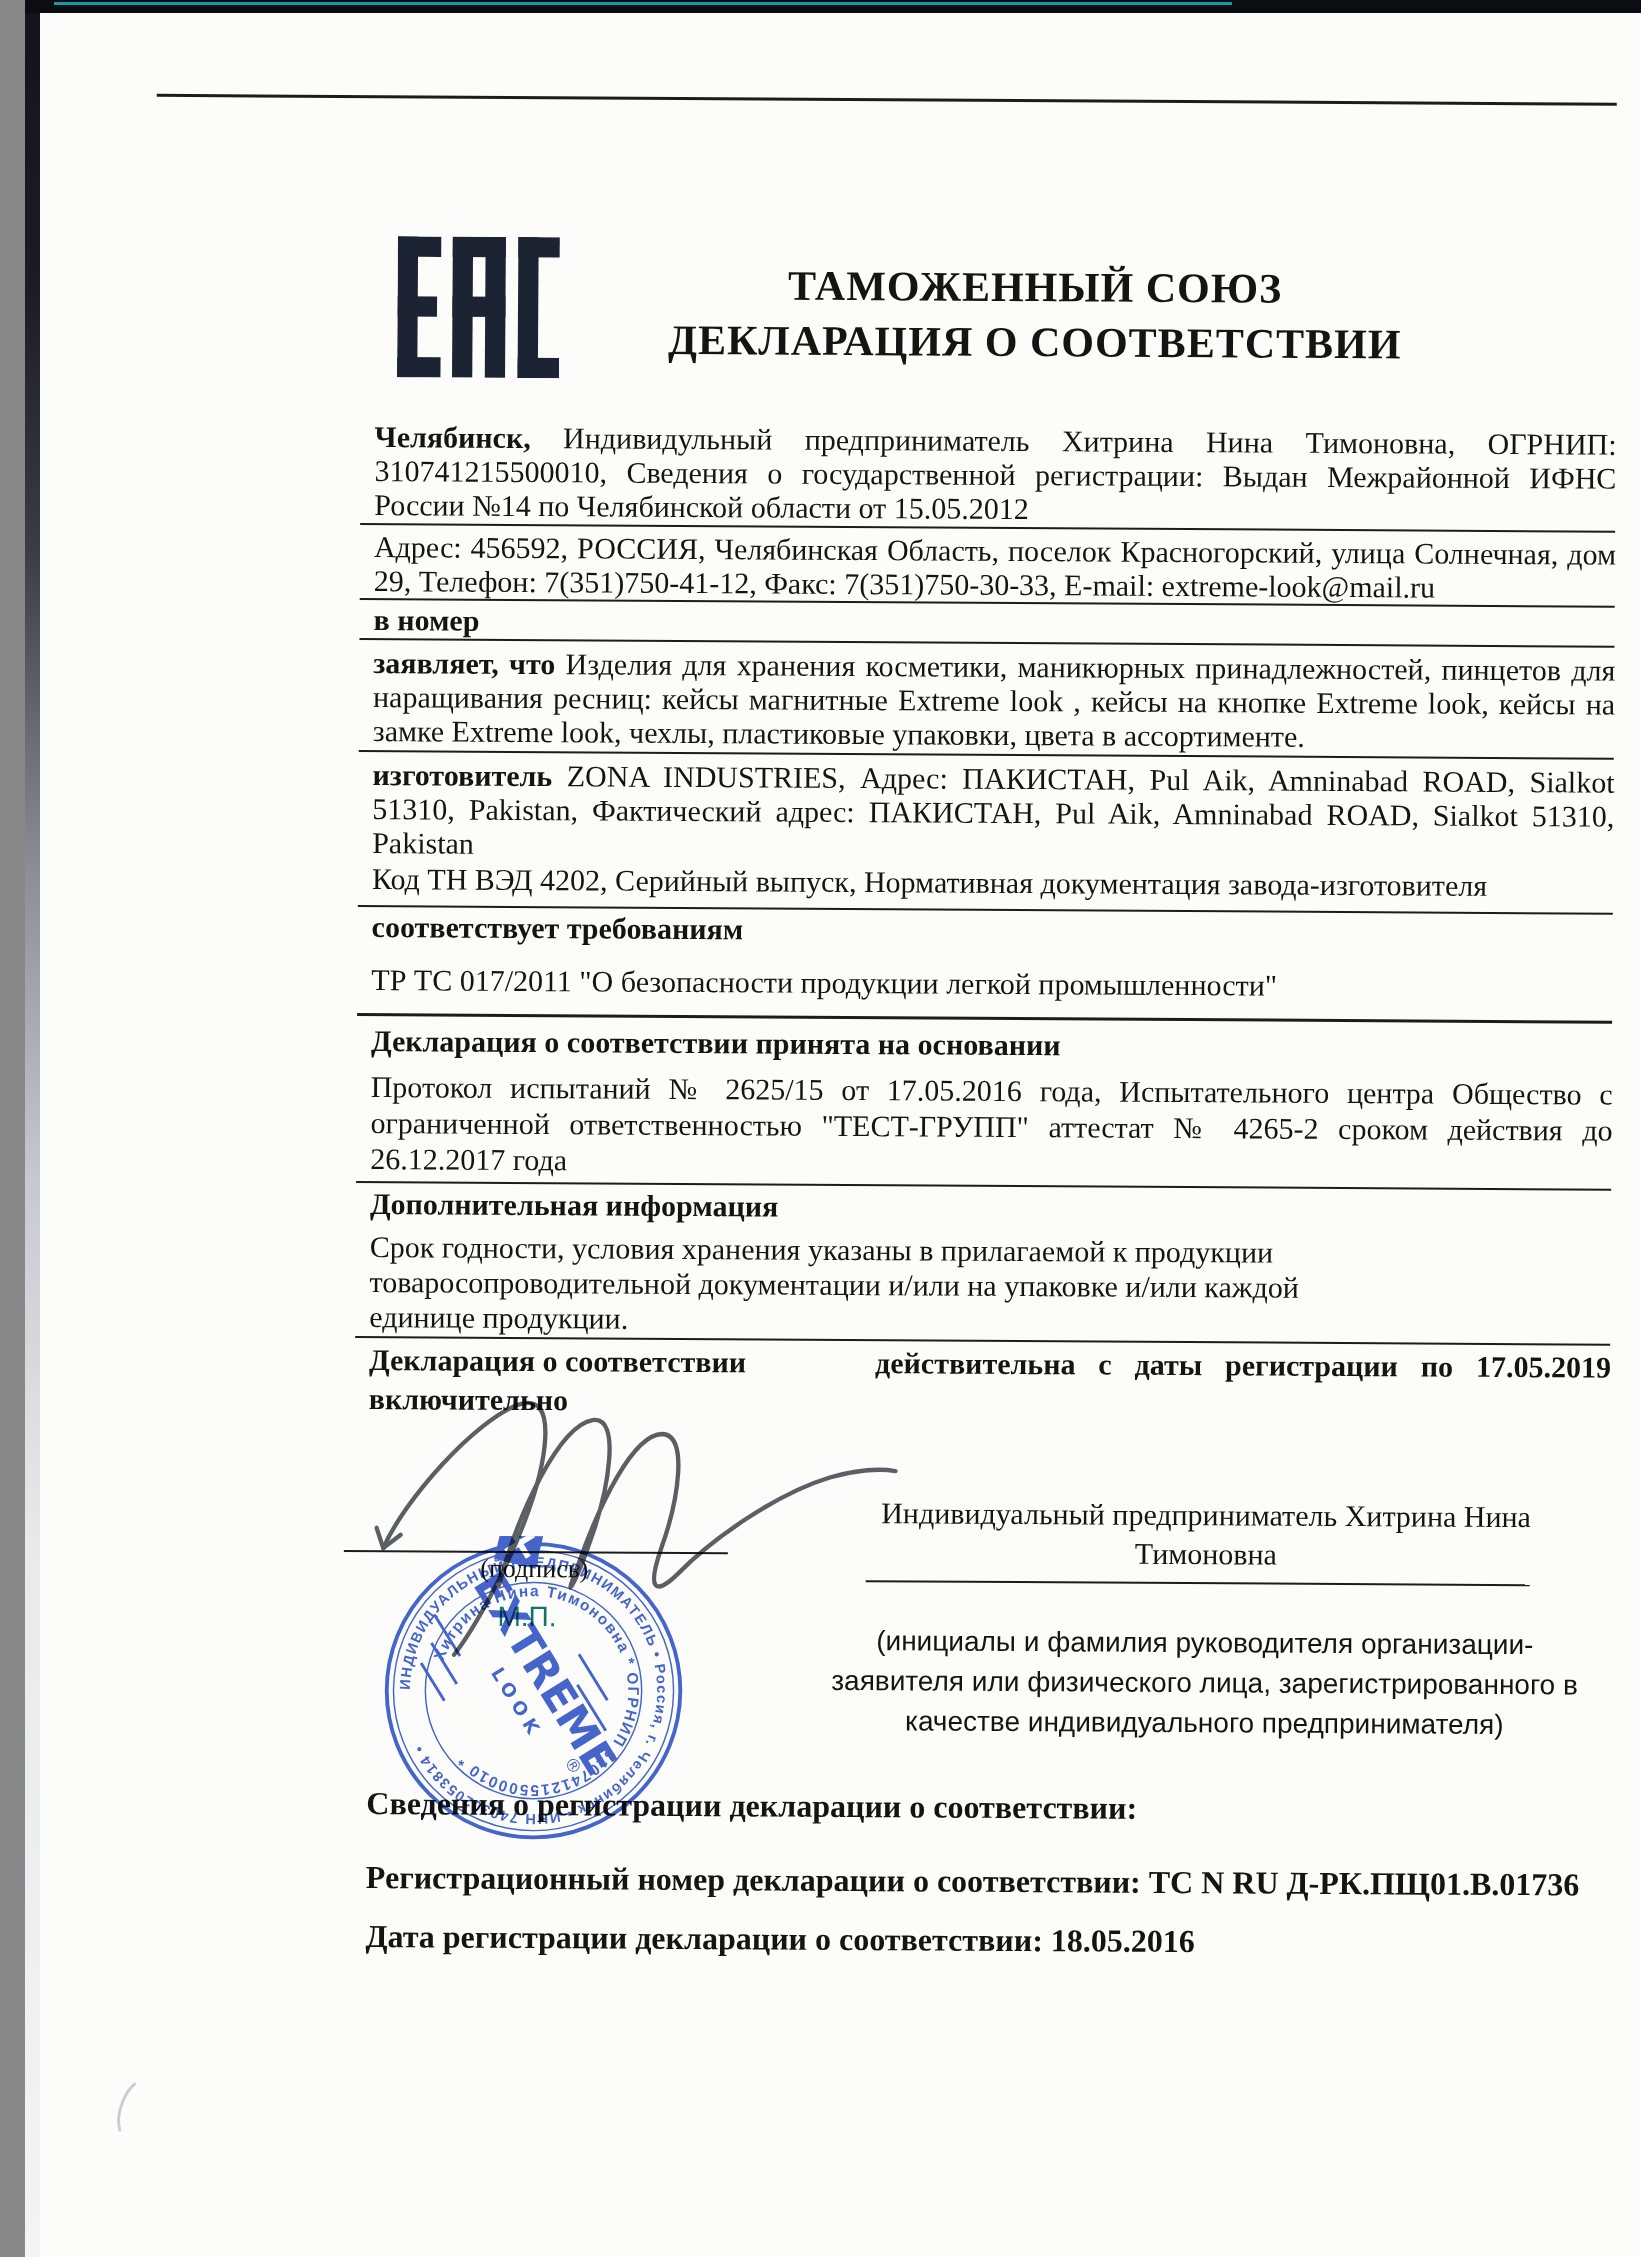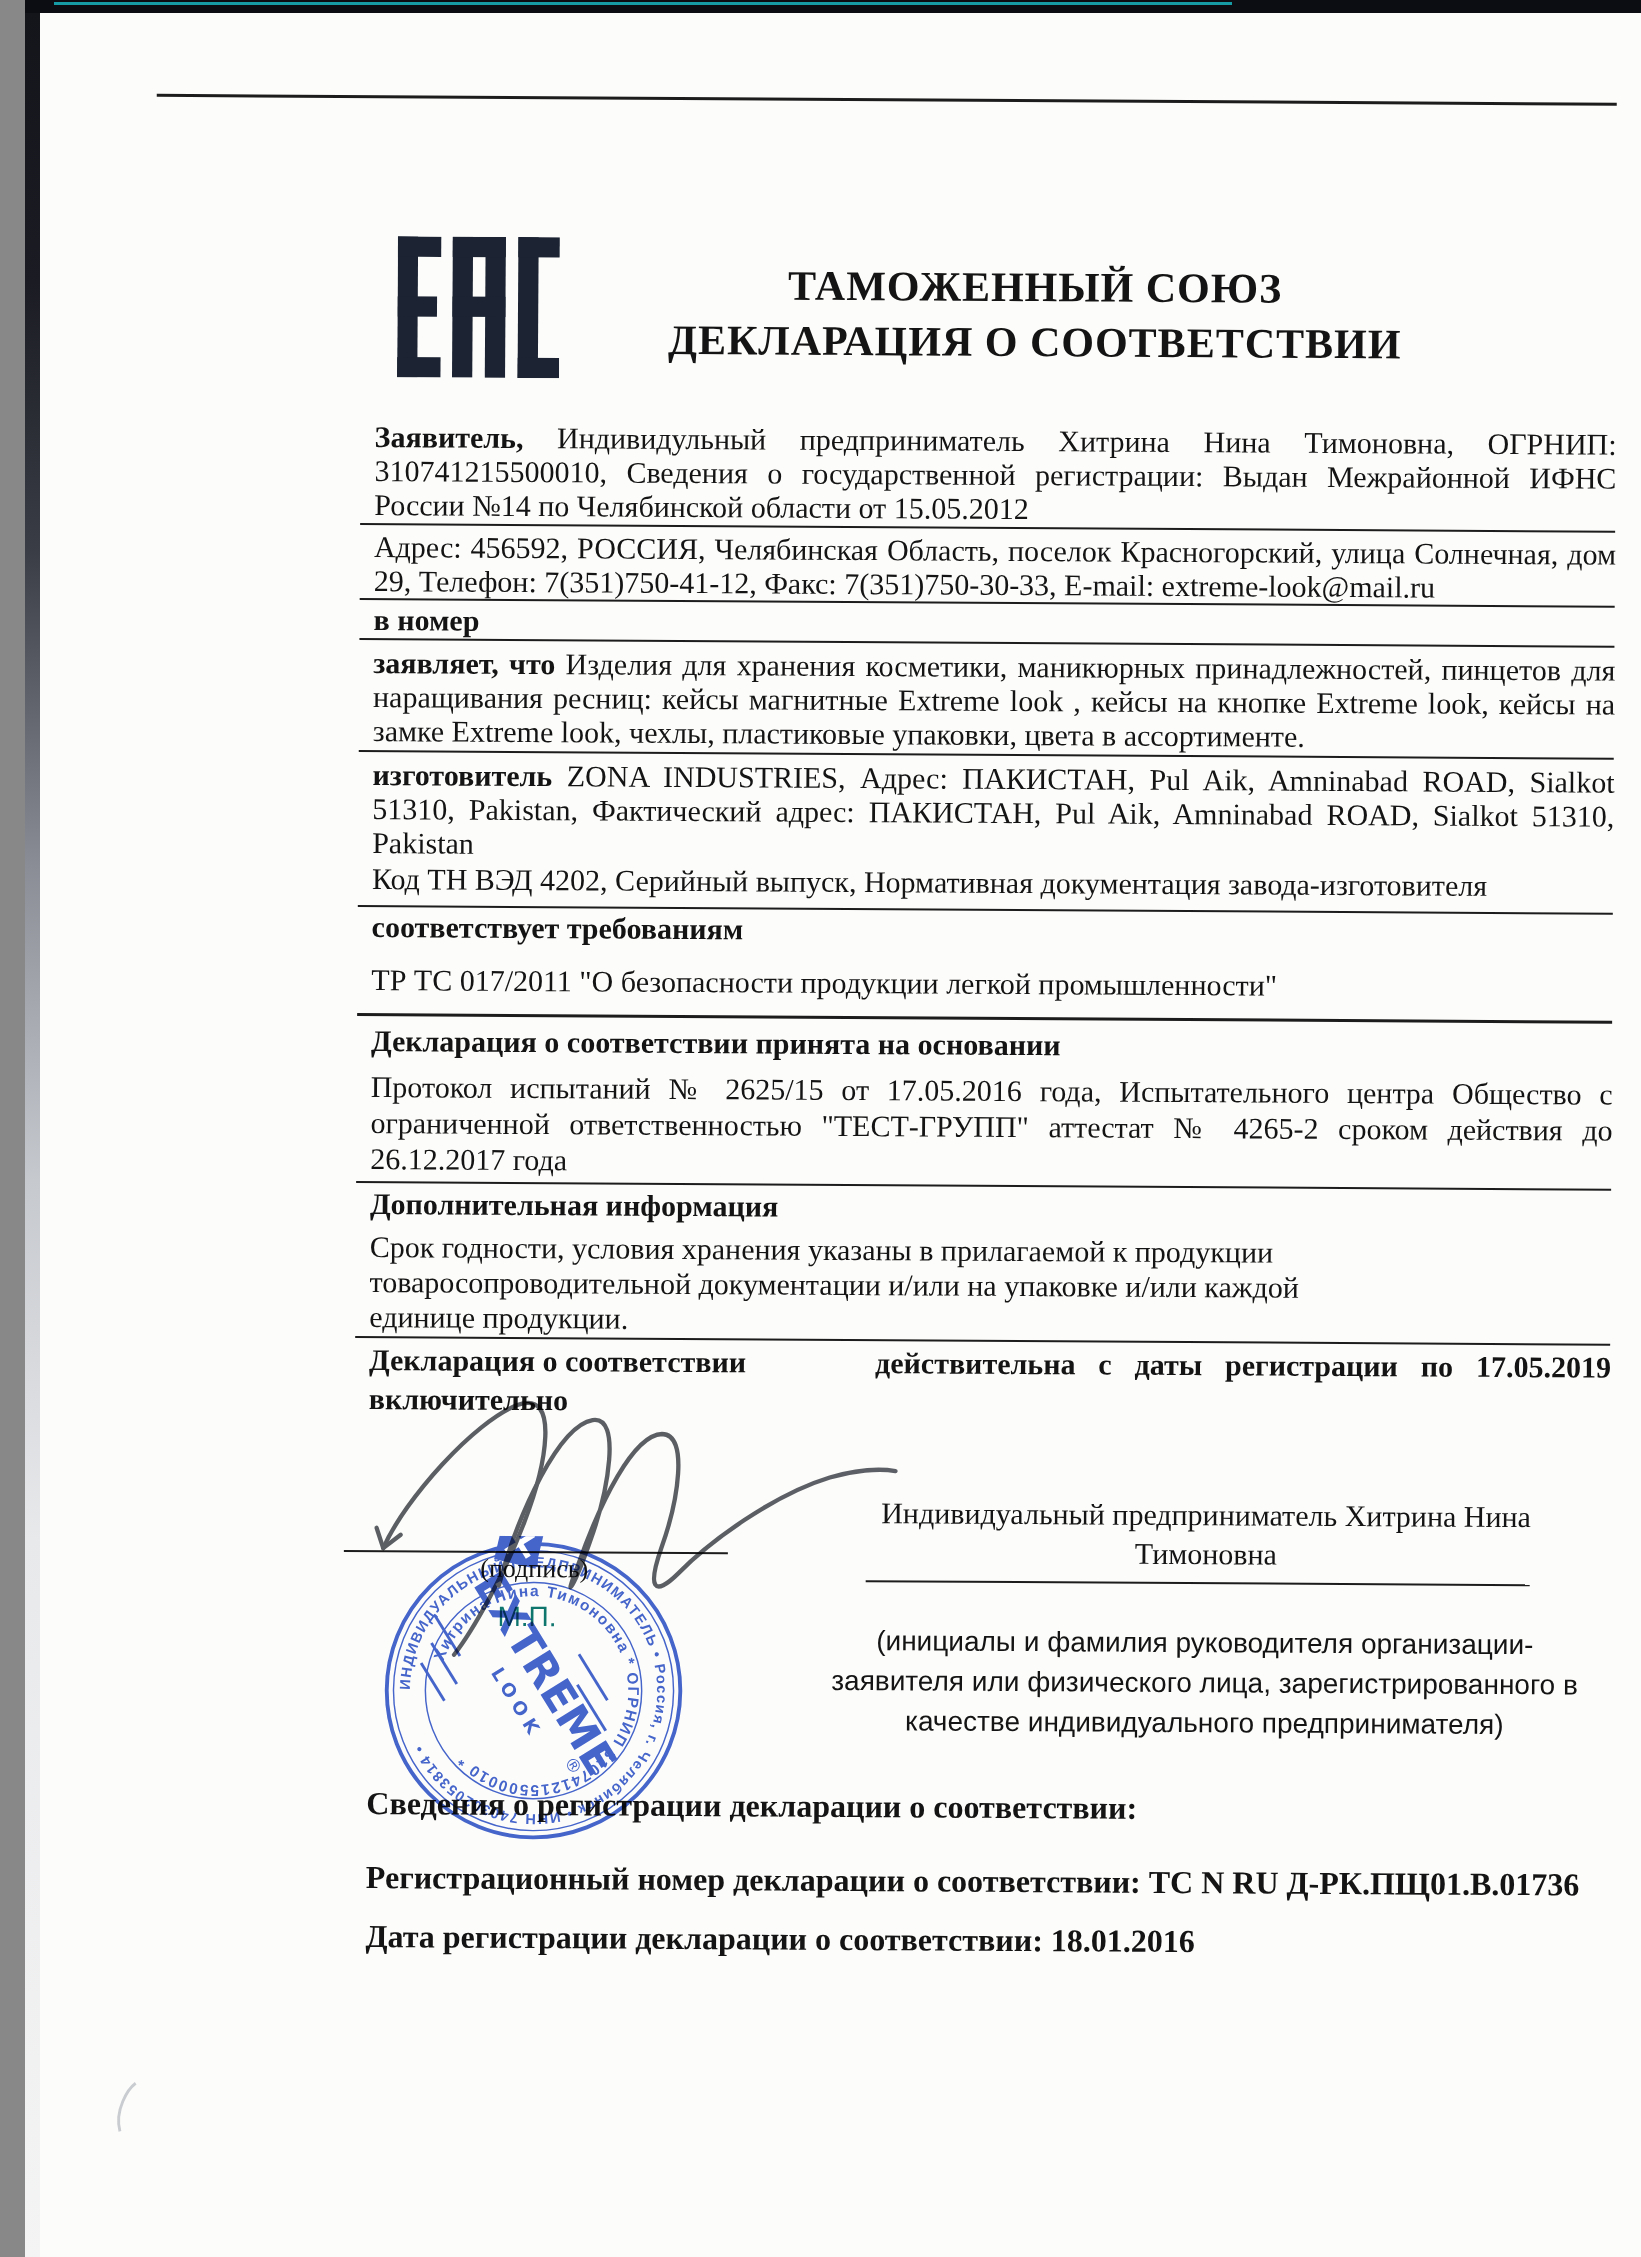--- a/index.html
+++ b/index.html
@@ -55,7 +55,7 @@
     </div>
 
     <p class="abs t j" style="left:350px;top:423px;width:1242px;">
-      <span class="b">Заявитель,</span><span> Индивидульный предприниматель Хитрина Нина Тимоновна, ОГРНИП: 310741215500010, Сведения о государственной регистрации: Выдан Межрайонной ИФНС России №14 по Челябинской области от 15.05.2012</span>
+      <span class="b">Челябинск,</span><span> Индивидульный предприниматель Хитрина Нина Тимоновна, ОГРНИП: 310741215500010, Сведения о государственной регистрации: Выдан Межрайонной ИФНС России №14 по Челябинской области от 15.05.2012</span>
     </p>
     <div class="rule" style="left:336px;top:526px;width:1255px;"></div>
 

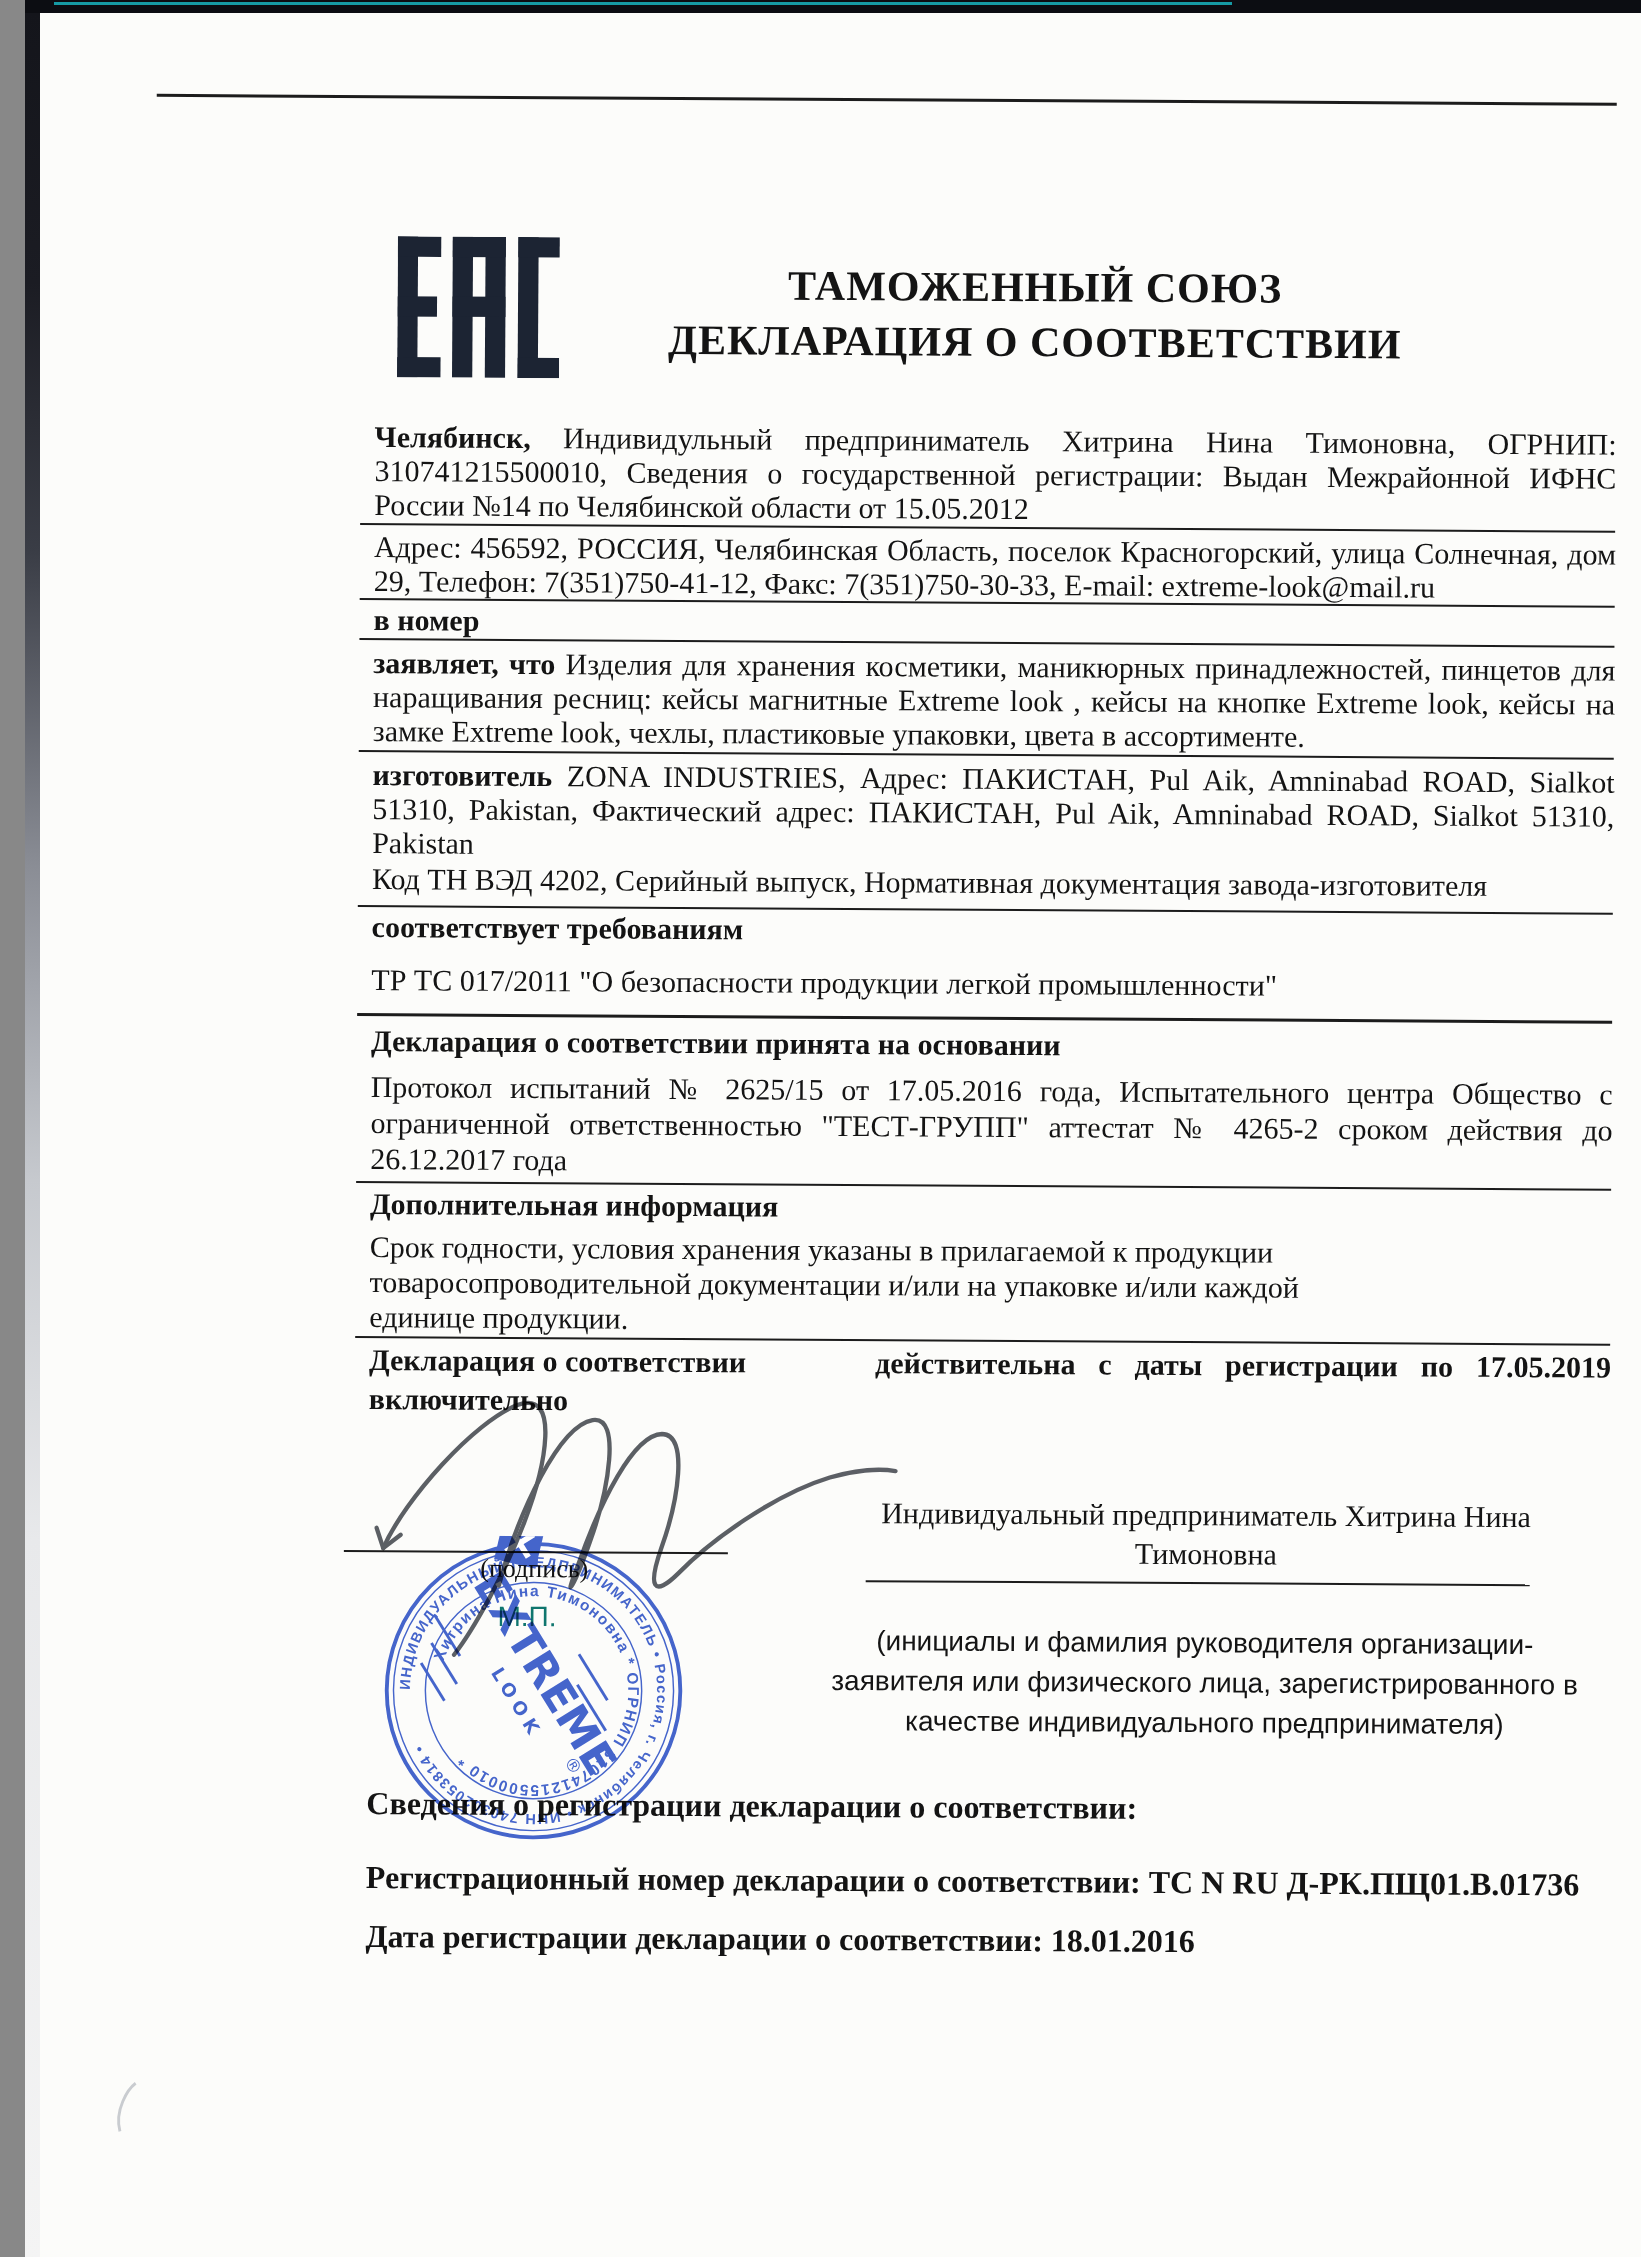--- a/index.html
+++ b/index.html
@@ -115,7 +115,7 @@
       <span>Регистрационный номер декларации о соответствии:</span><span> ТС N RU Д-РК.ПЩ01.В.01736</span>
     </p>
     <p class="abs big" style="left:350px;top:1921px;margin:0;">
-      <span>Дата регистрации декларации о соответствии:</span><span> 18.01.2016</span>
+      <span>Дата регистрации декларации о соответствии:</span><span> 18.05.2016</span>
     </p>
 
     <svg class="abs blend" style="left:362px;top:1538px;opacity:.88;" width="309" height="309" viewBox="0 0 320 320">

